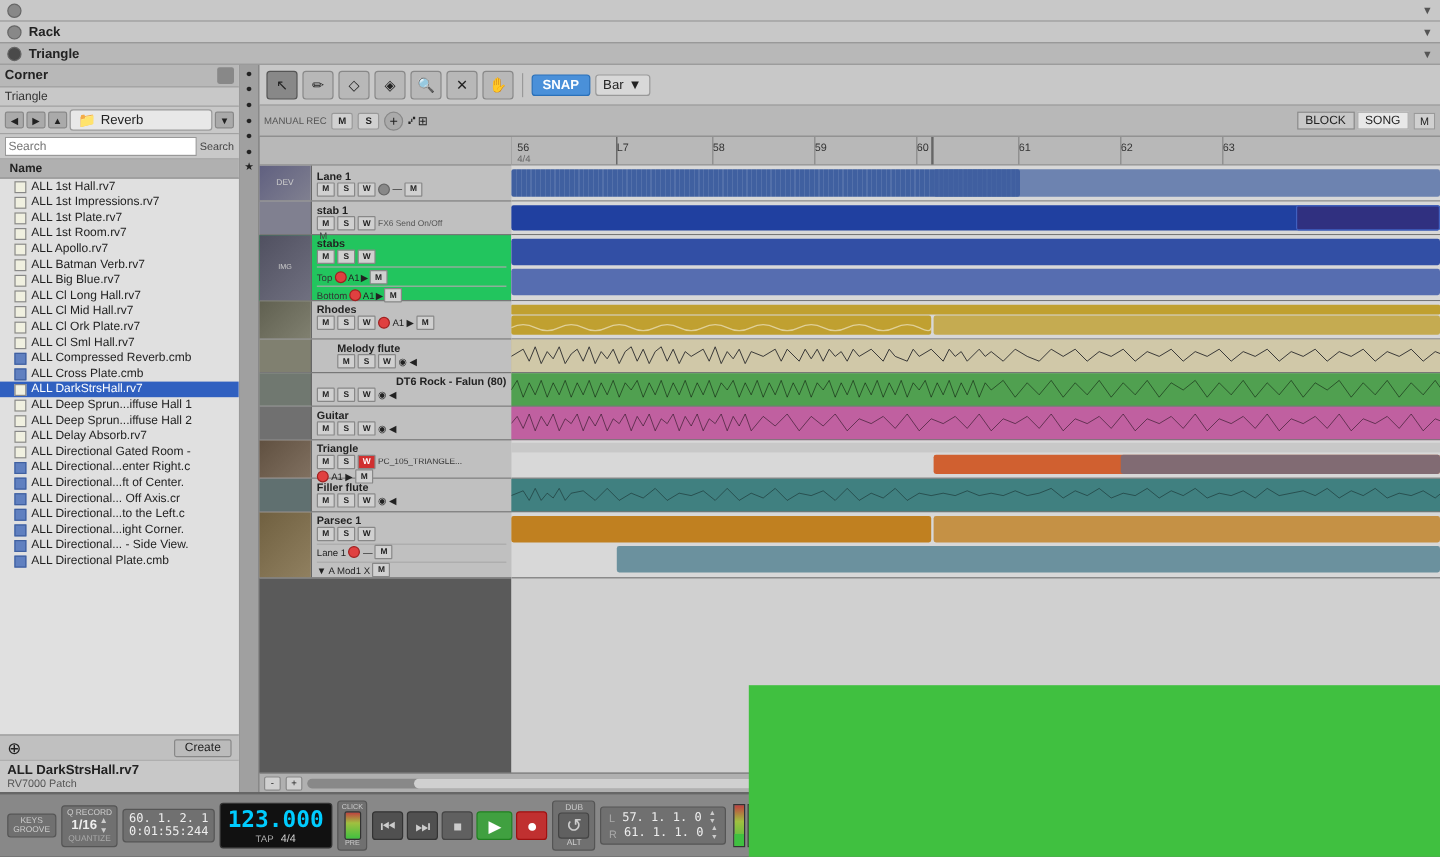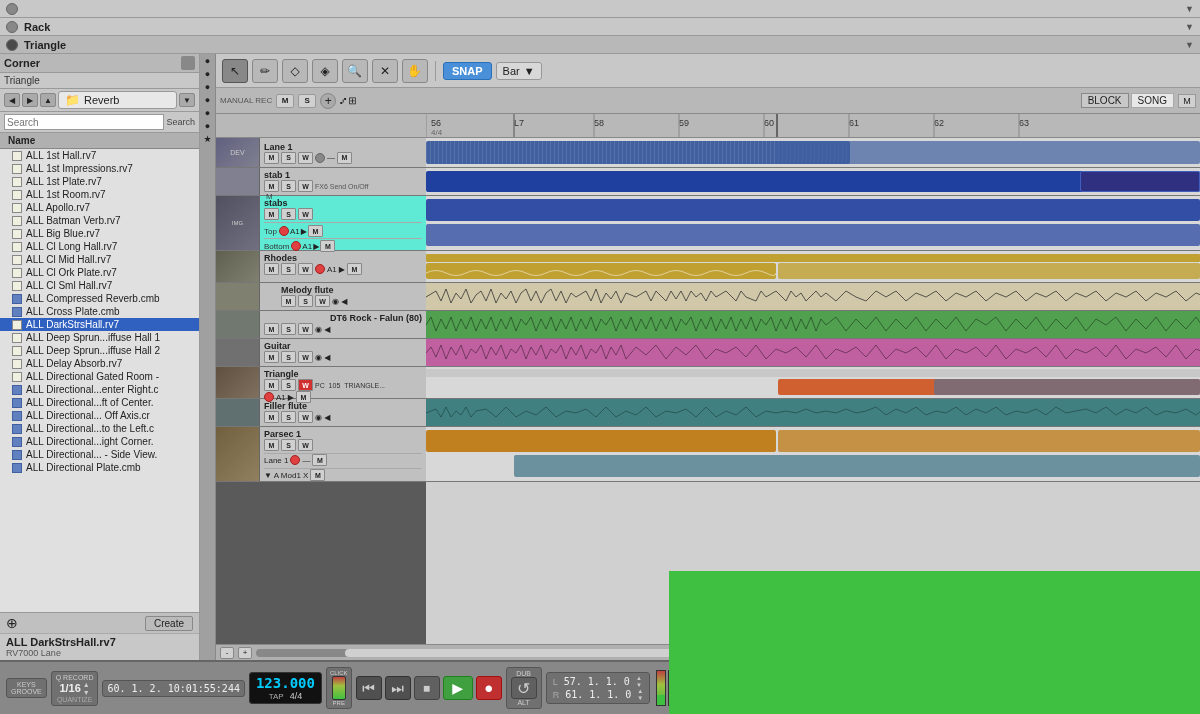--- a/index.html
+++ b/index.html
@@ -306,7 +306,7 @@
             </div>
           </div>
 
-          <div style="display:flex; height:55px; border-bottom:1px solid #777; background:#5eead4;">
+          <div style="display:flex; height:55px; border-bottom:1px solid #777; background:#22c55e;">
             <div style="width:44px; background:#606070; border-right:1px solid #666; flex-shrink:0;">
               <div style="width:100%; height:100%; background: linear-gradient(135deg, #505060, #707080); display:flex; align-items:center; justify-content:center; font-size:6px; color:#ccc; text-align:center;">IMG</div>
             </div>

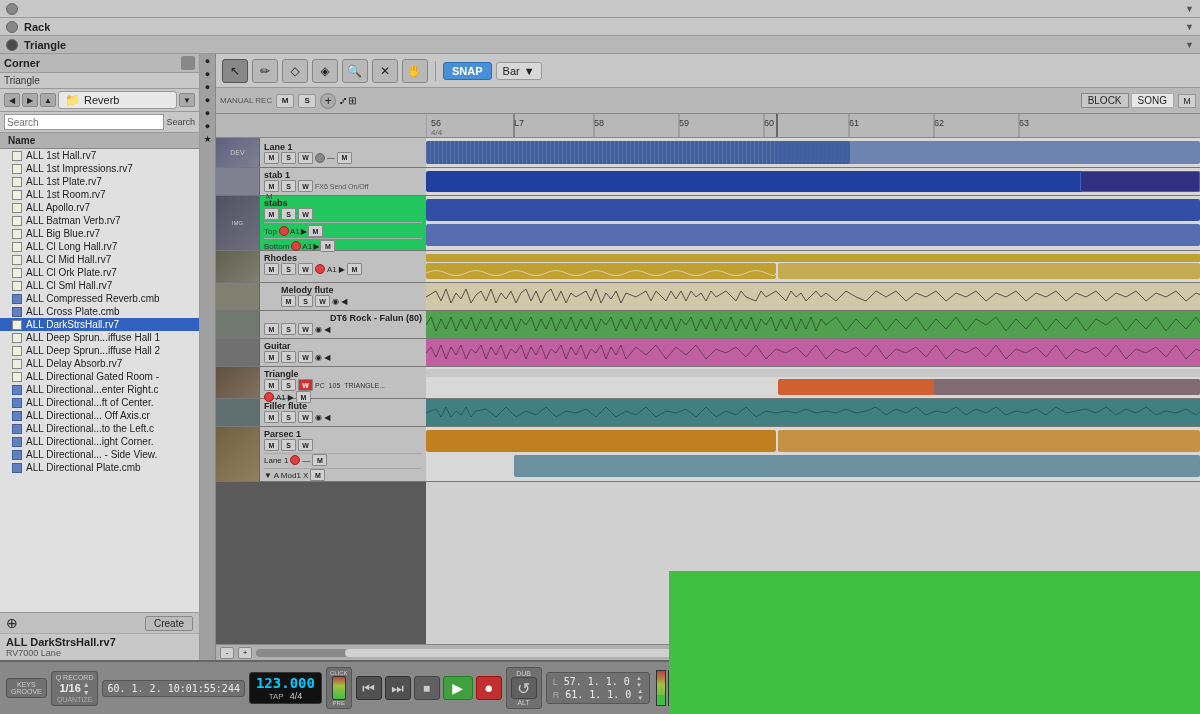--- a/index.html
+++ b/index.html
@@ -220,7 +220,7 @@
       </div>
       <div style="padding:2px 6px; background:#c8c8c8; border-top:1px solid #aaa;">
         <div class="browser-selected-name">ALL DarkStrsHall.rv7</div>
-        <div class="browser-patch-type" style="font-size:9px; color:#555;">RV7000 Lane</div>
+        <div class="browser-patch-type" style="font-size:9px; color:#555;">RV7000 Patch</div>
       </div>
     </div>
 

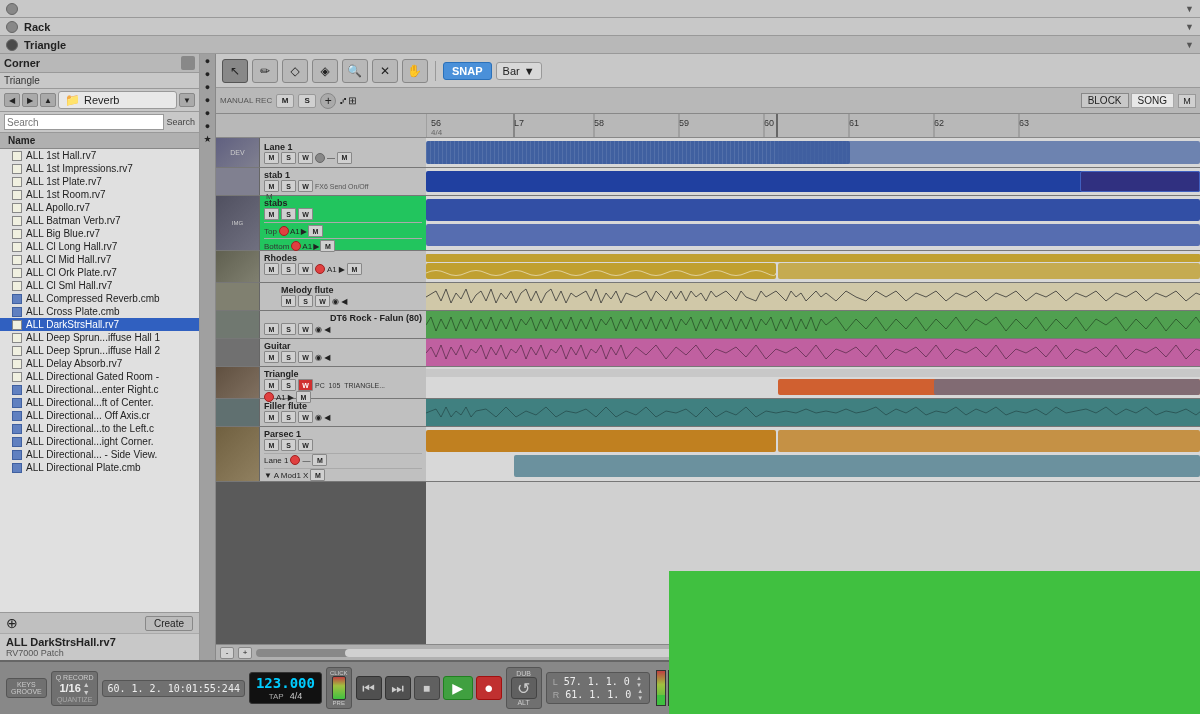--- a/index.html
+++ b/index.html
@@ -592,7 +592,7 @@
       <span style="font-size:7px; color:#aaa;">QUANTIZE</span>
     </div>
 
-    <div style="display:flex; padding:2px 4px; background:#707070; border:1px solid #555; border-radius:3px;">
+    <div style="display:flex; flex-direction:column; padding:2px 4px; background:#707070; border:1px solid #555; border-radius:3px;">
       <span style="font-size:10px; color:#eee; font-family:monospace;">60. 1. 2. 1</span>
       <span style="font-size:10px; color:#eee; font-family:monospace;">0:01:55:244</span>
       <div style="display:flex; flex-direction:column; gap:1px; position:absolute; margin-left:80px;"></div>

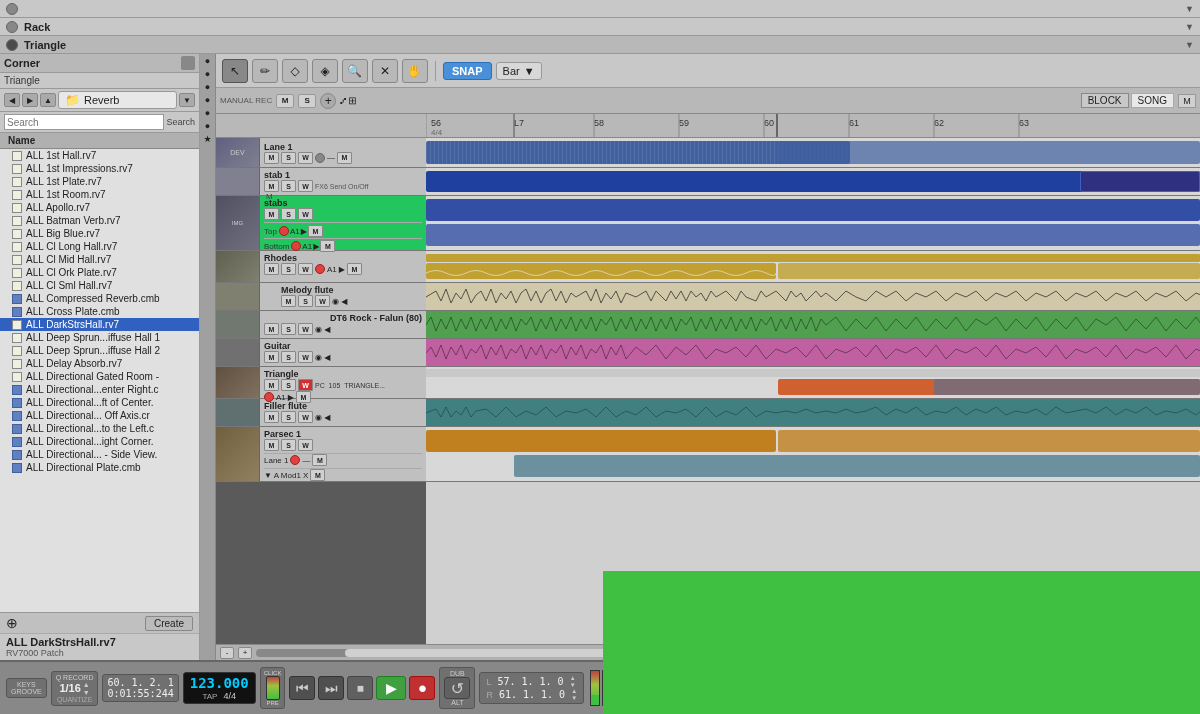--- a/index.html
+++ b/index.html
@@ -599,7 +599,7 @@
     </div>
 
     <div style="display:flex; flex-direction:column; align-items:center; padding:2px 6px; background:#111; border:1px solid #333; border-radius:3px;">
-      <span style="font-size:14px; color:#00ccff; font-family:monospace; font-weight:bold;">123.000</span>
+      <span style="font-size:19px; color:#00ccff; font-family:monospace; font-weight:bold;">123.000</span>
       <div style="display:flex; gap:6px; align-items:flex-end;">
         <span style="font-size:8px; color:#aaa;">TAP</span>
         <span style="font-size:9px; color:#ccc;">4/4</span>

